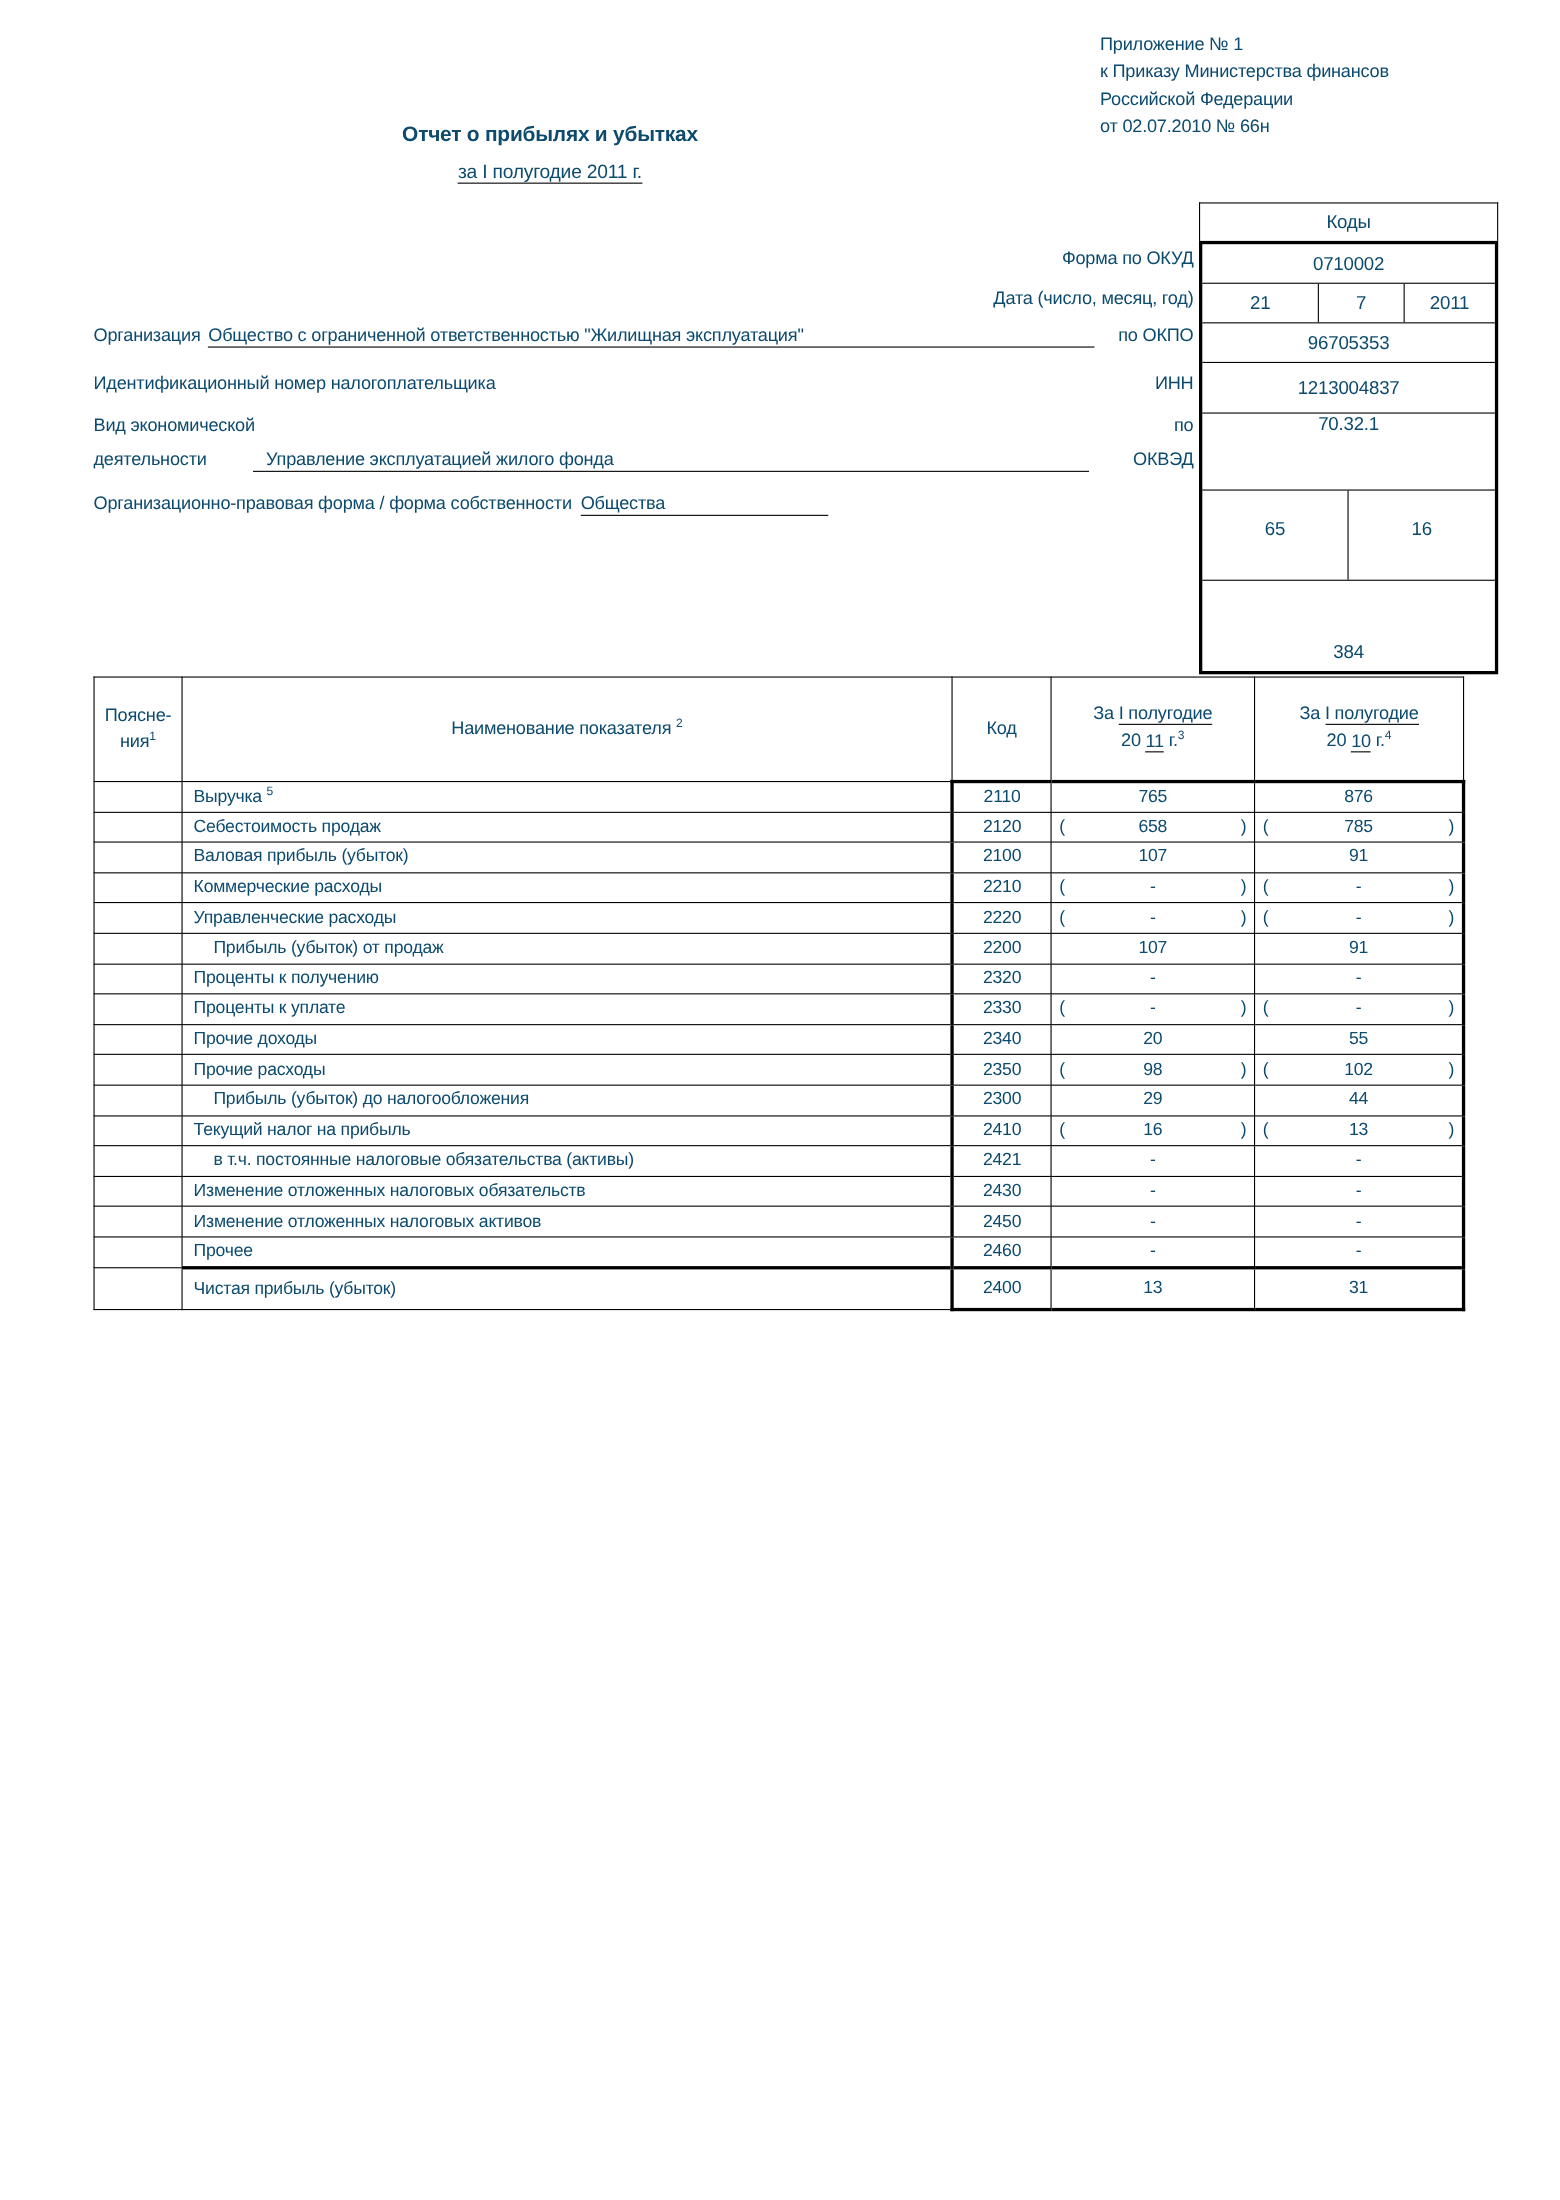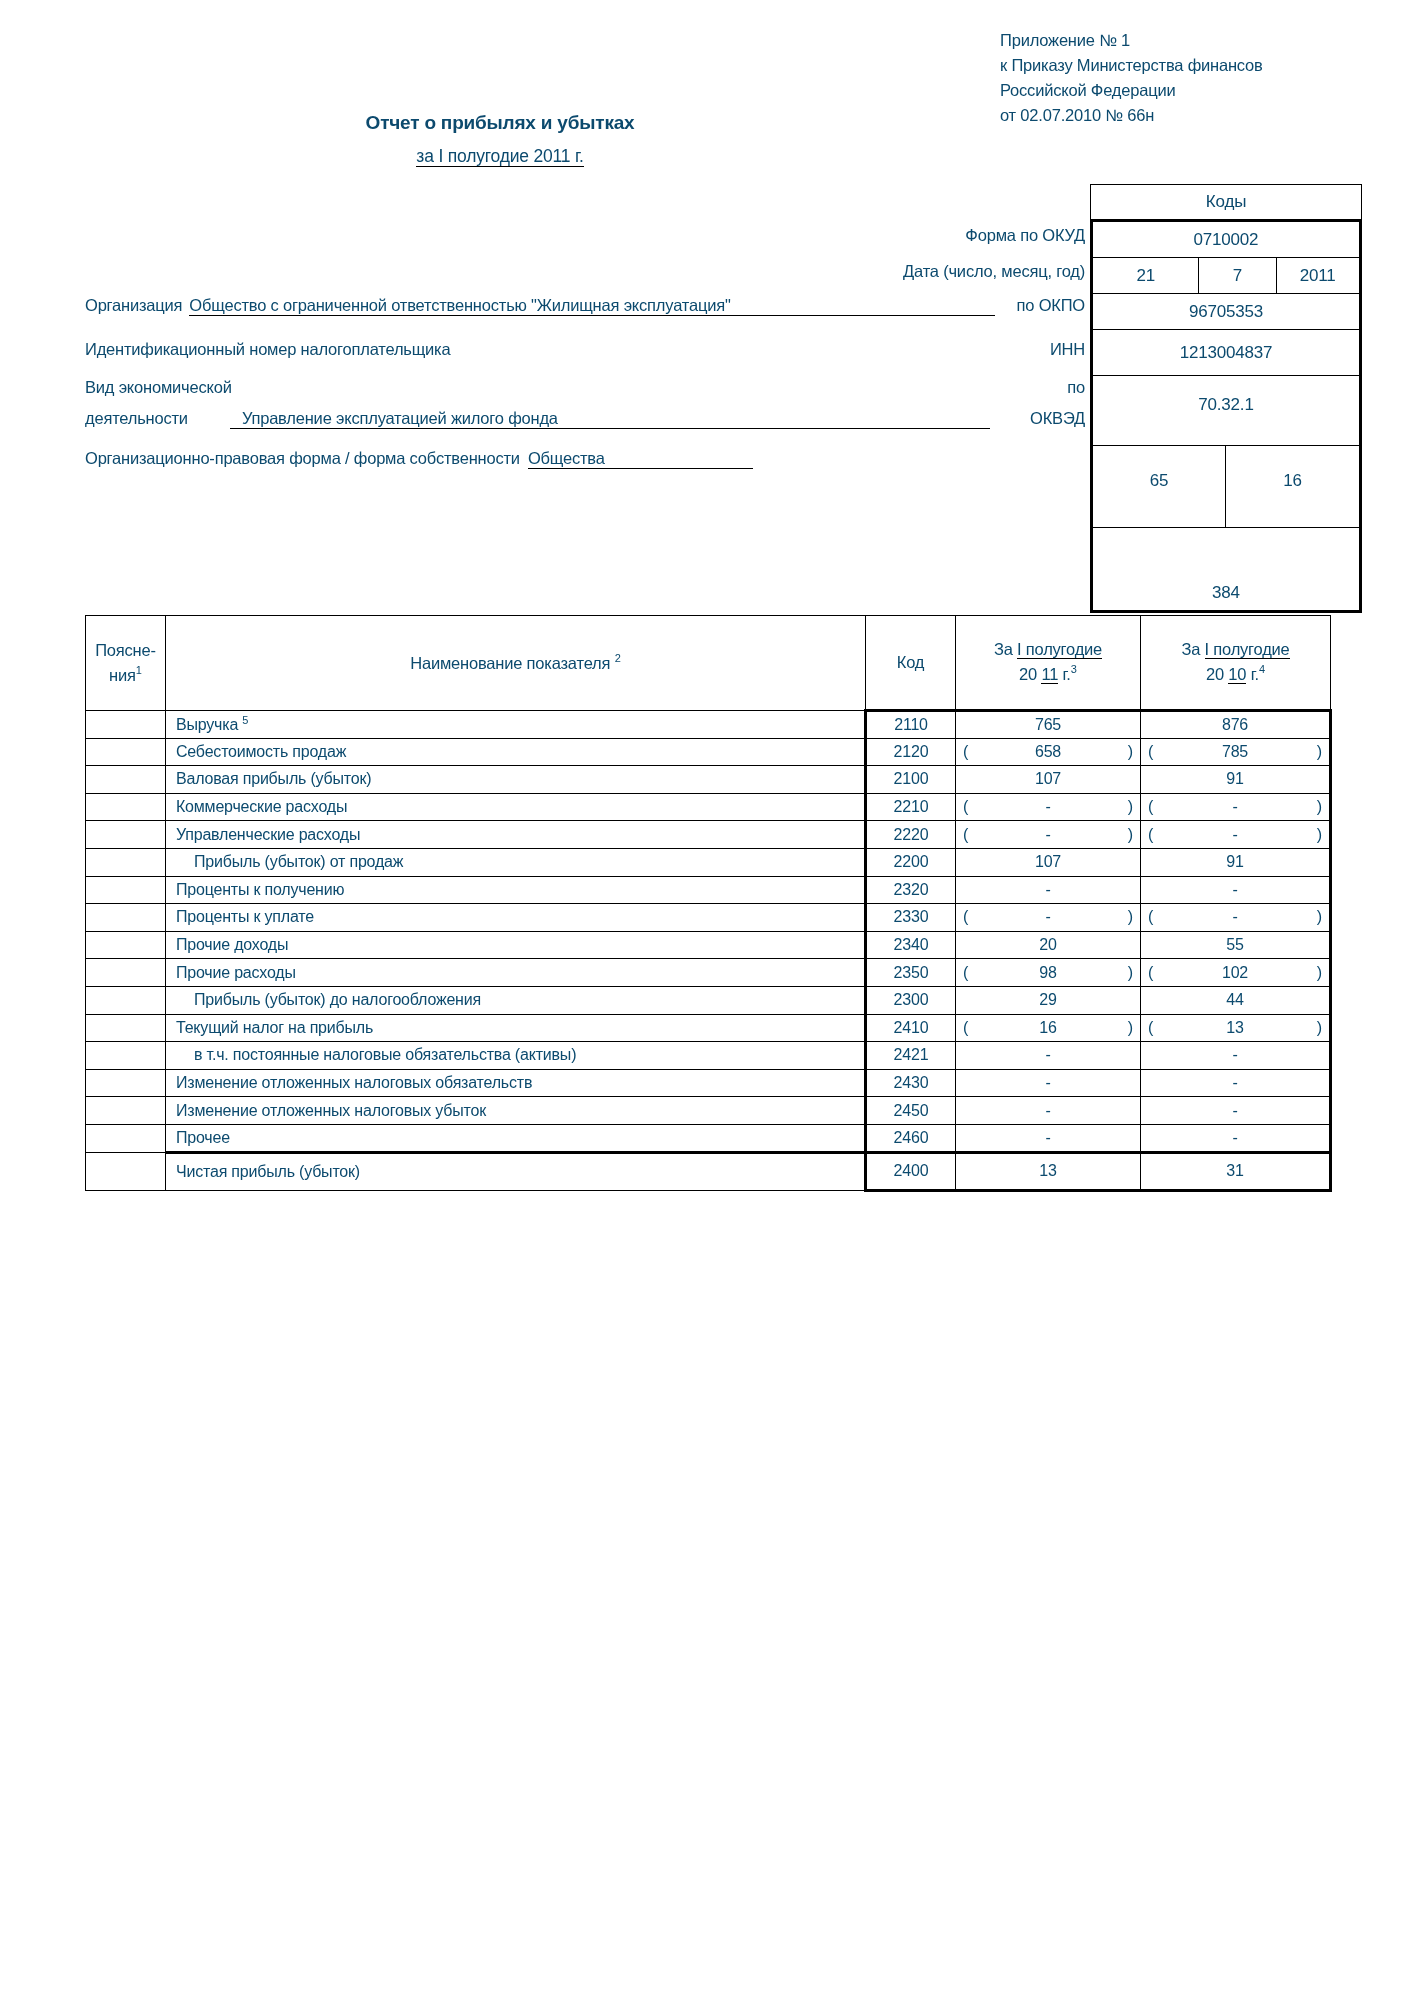--- a/index.html
+++ b/index.html
@@ -29,7 +29,7 @@
   .crow .ccell{display:flex;align-items:center;justify-content:center;height:100%;box-sizing:border-box;}
   .crow .sep{border-right:1px solid #000;}
   .h36{height:36px;}.h46{height:46px;}.h70{height:70px;}.h82{height:82px;}.h34{height:34px;}
-  .low{align-items:center;padding-bottom:12px;}
+  .low{align-items:flex-start;padding-bottom:12px;}
   
   .rtable{position:absolute;left:85px;top:615px;border-collapse:collapse;table-layout:fixed;font-size:16px;}
   .rtable th,.rtable td{border:1px solid #000;padding:0;box-sizing:border-box;}

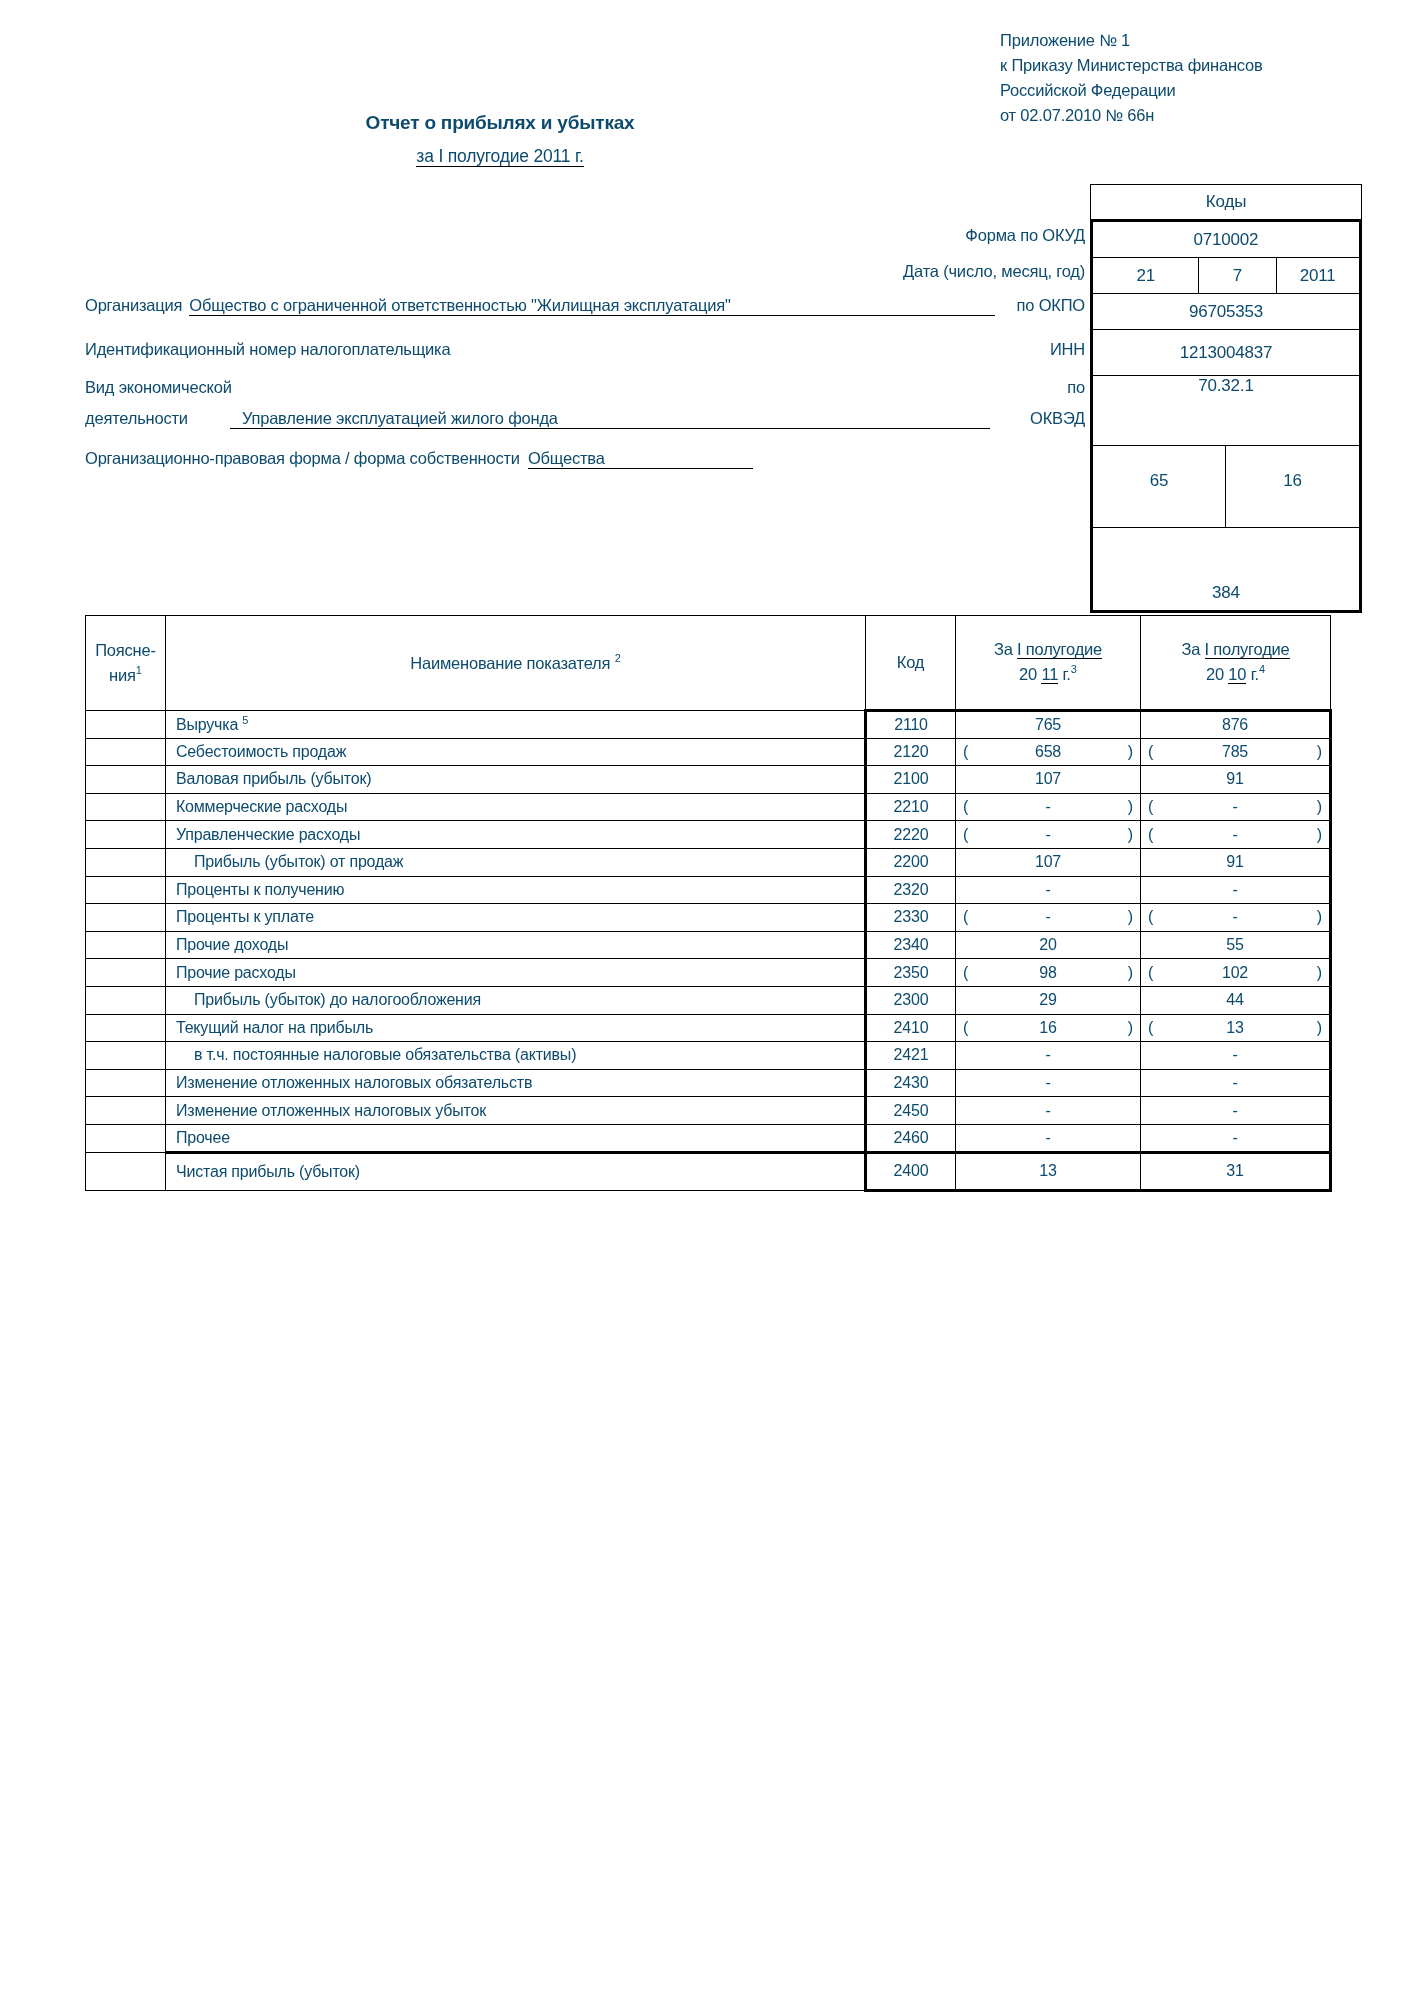--- a/index.html
+++ b/index.html
@@ -351,7 +351,7 @@
 
     <tr>
       <td class="c-expl"></td>
-      <td class="c-name">Изменение отложенных налоговых убыток</td>
+      <td class="c-name">Изменение отложенных налоговых активов</td>
       <td class="c-code tkL">2450</td>
       <td class="c-val">-</td>
       <td class="c-val tkR">-</td>

